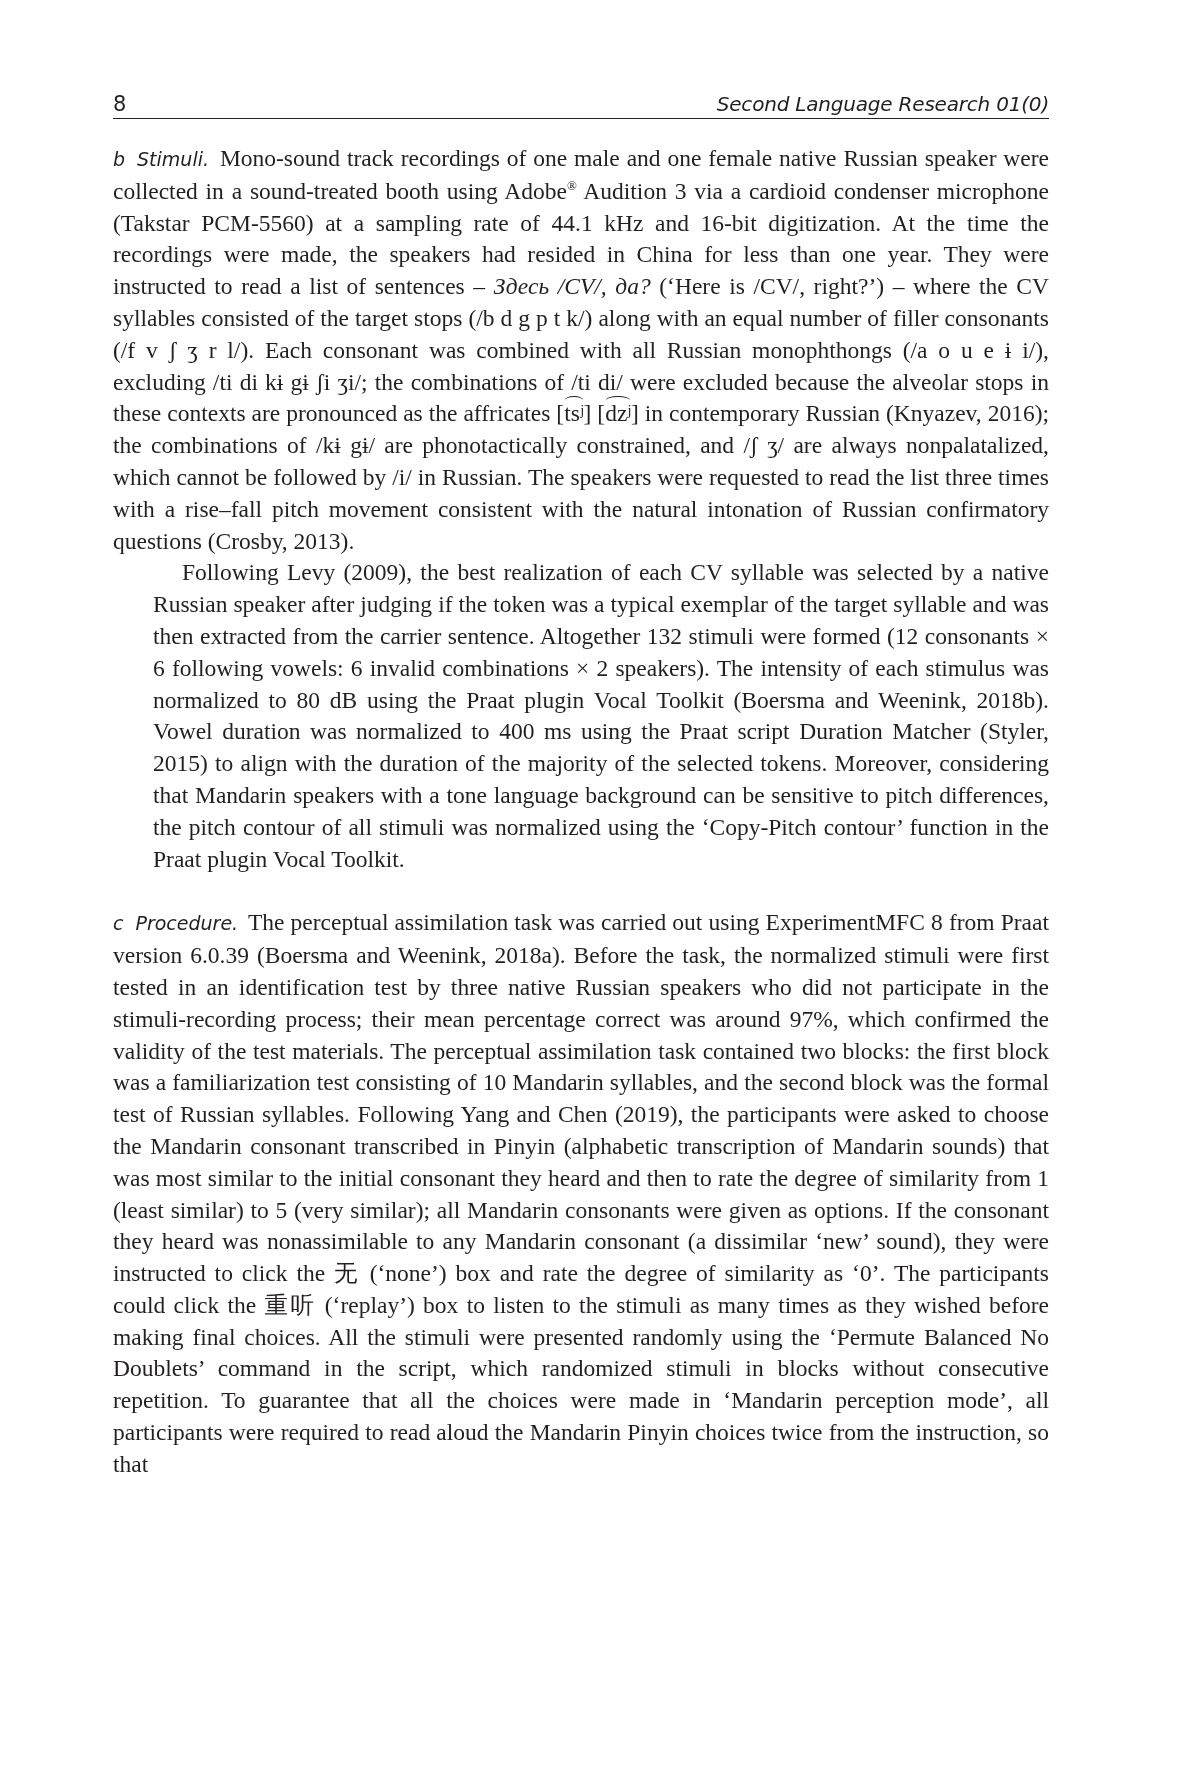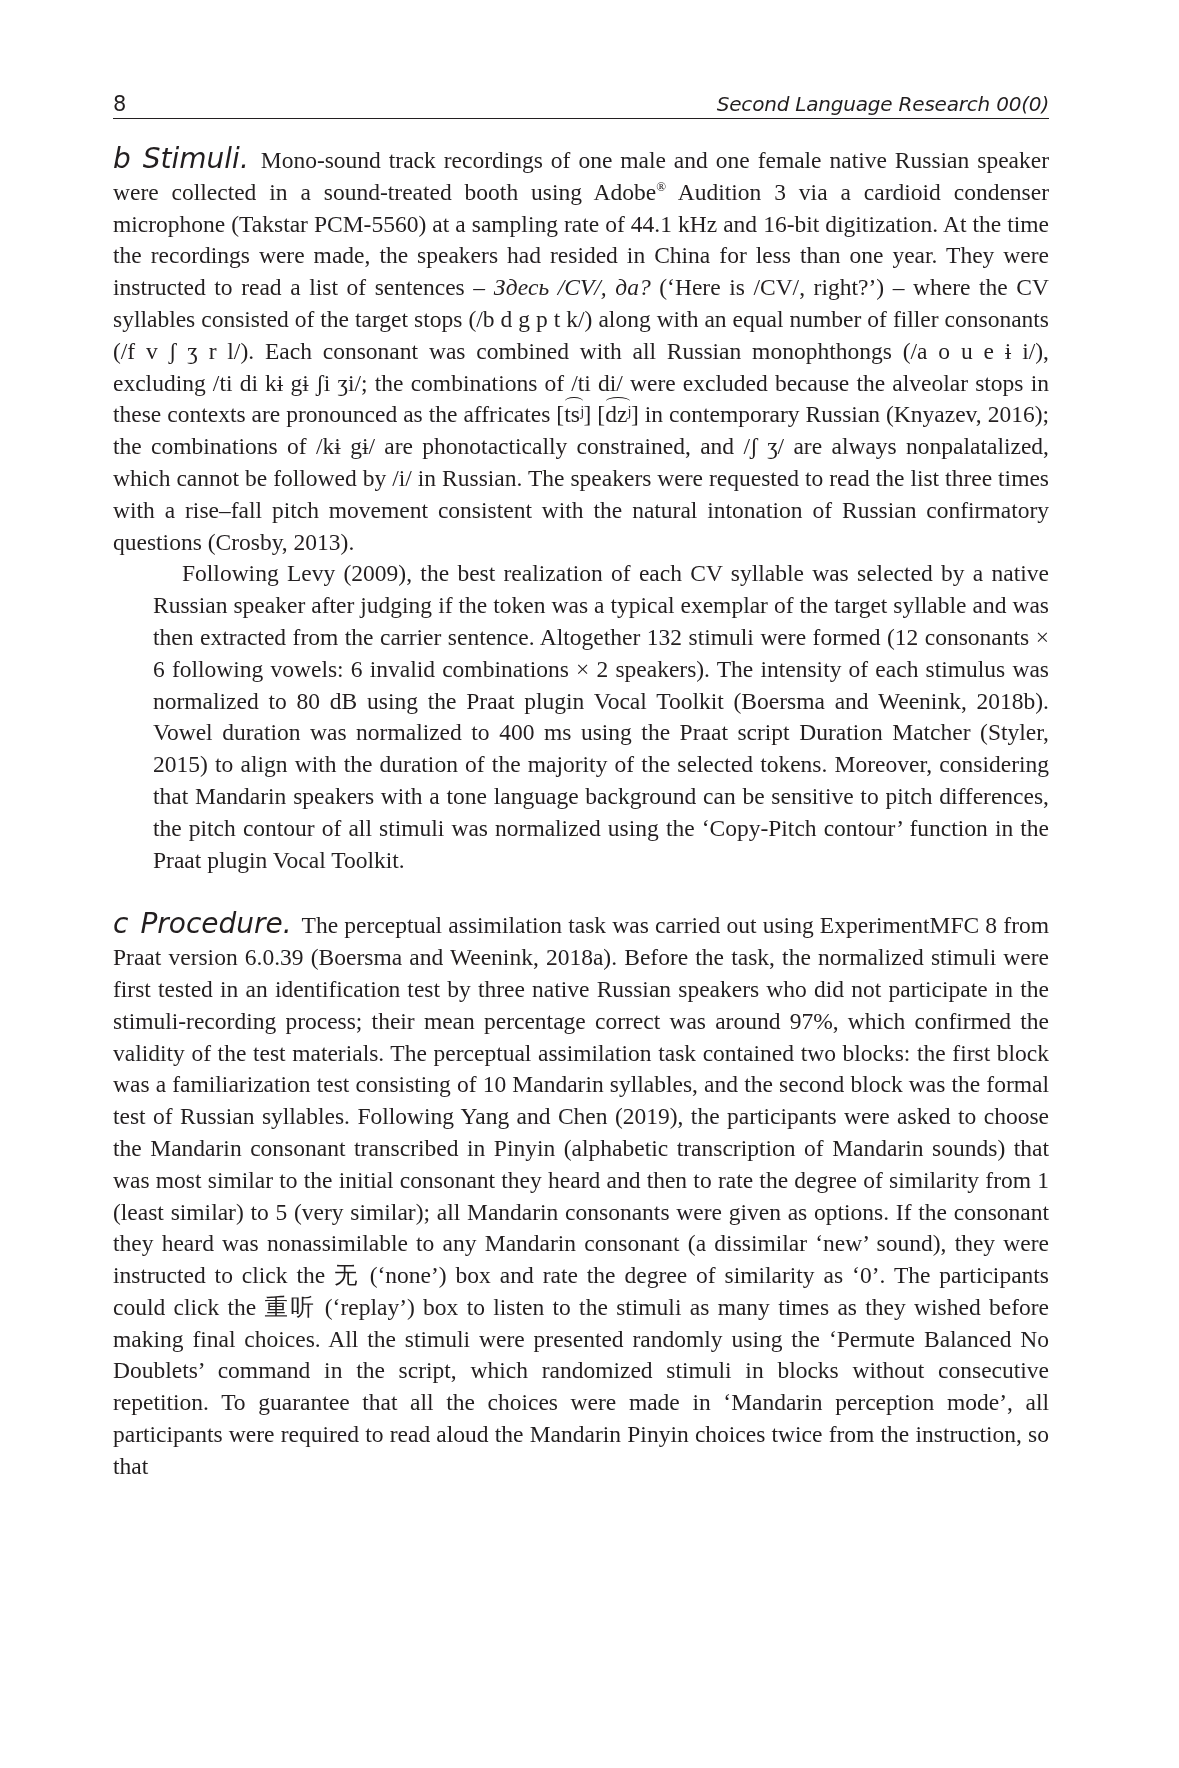--- a/index.html
+++ b/index.html
@@ -26,7 +26,7 @@
 <div class="page">
   <div class="running-head">
     <span class="pnum">8</span>
-    <span class="journal">Second Language Research 00(0)</span>
+    <span class="journal">Second Language Research 01(0)</span>
   </div>
 
   <div class="body-text">

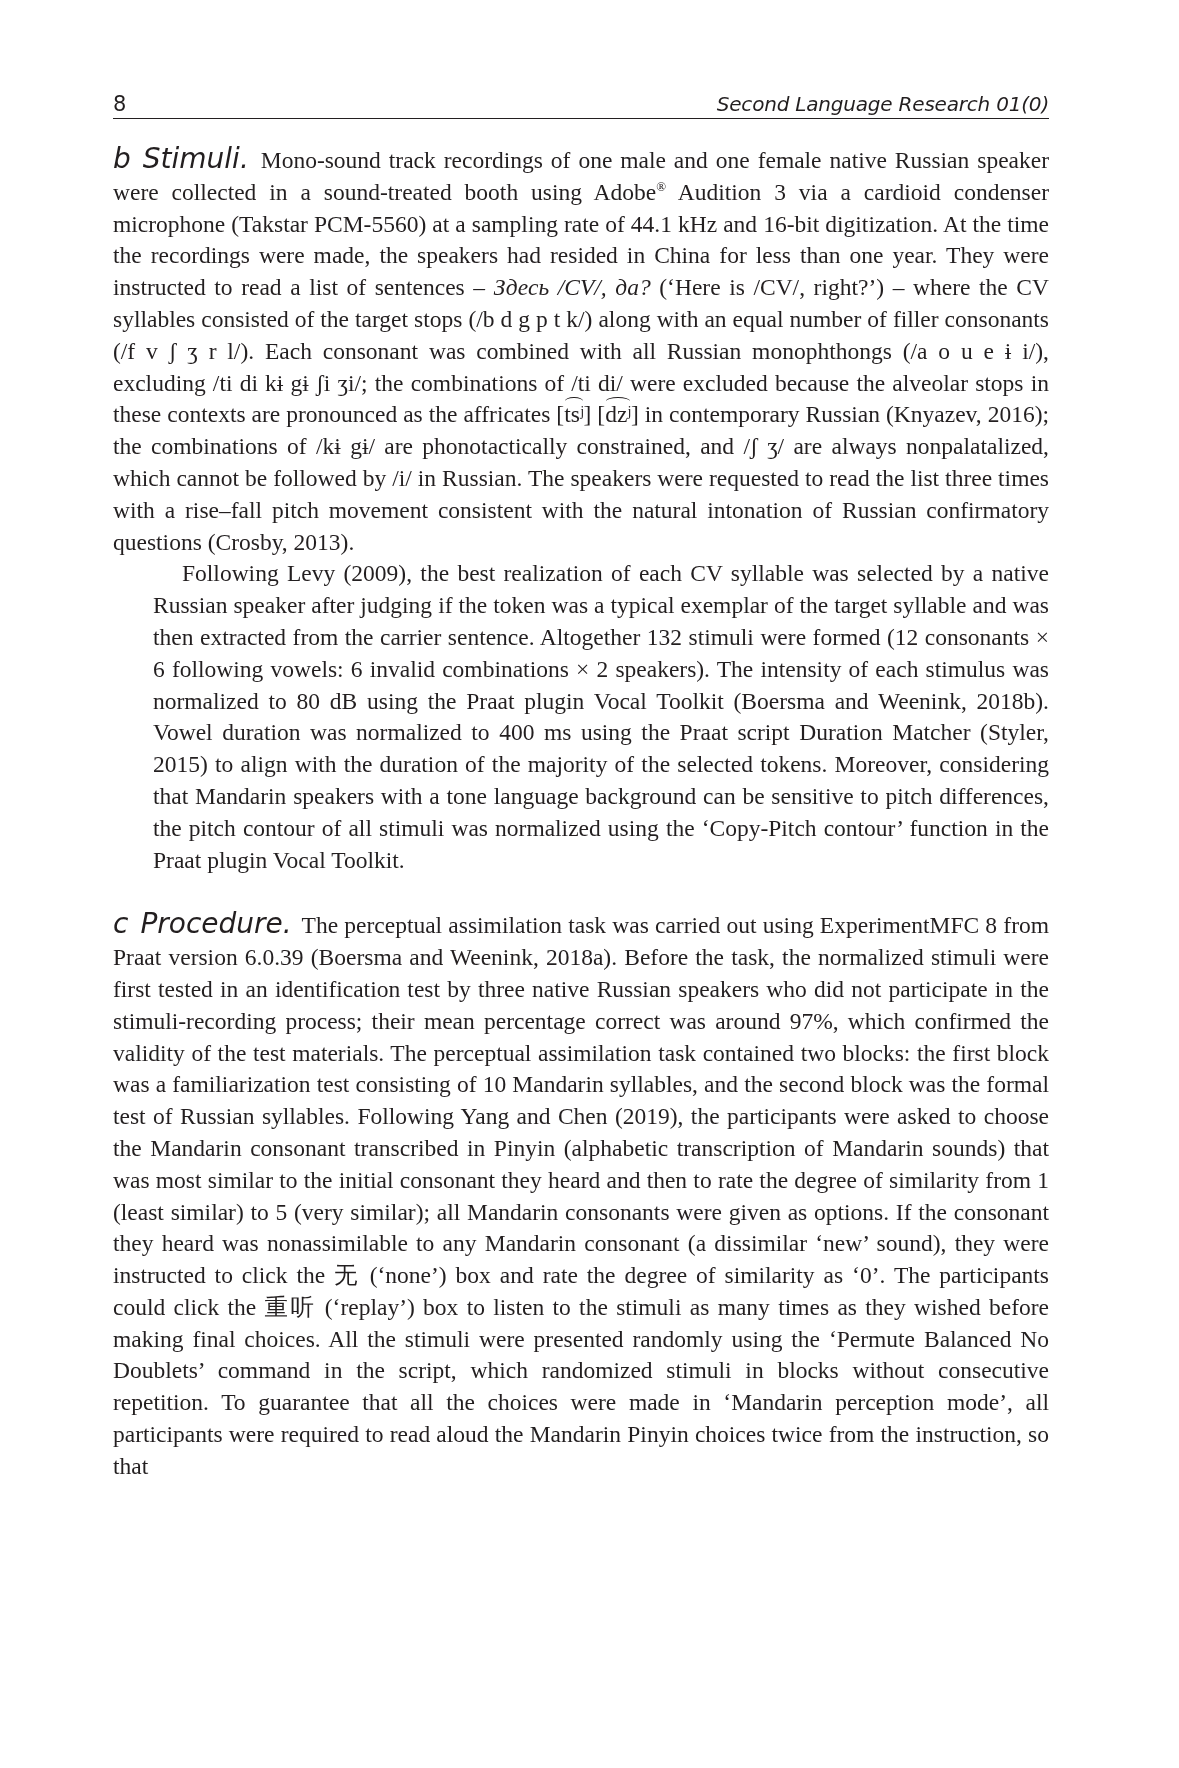--- a/index.html
+++ b/index.html
@@ -12,7 +12,7 @@
     .para { margin: 0; }
     .para.indent { text-indent: 29px; margin-left: 40px; }
     .section-gap { height: 32px; }
-    .sec-label { font-family: "DejaVu Sans", sans-serif; font-style: italic; font-size: 28px; margin-top: 16px; }
+    .sec-label { font-family: "DejaVu Sans", sans-serif; font-style: italic; font-size: 19px; margin-top: 16px; }
     .sec-letter { margin-right: 12px; }
     .sec-title { margin-right: 4px; }
     .it { font-style: italic; }

